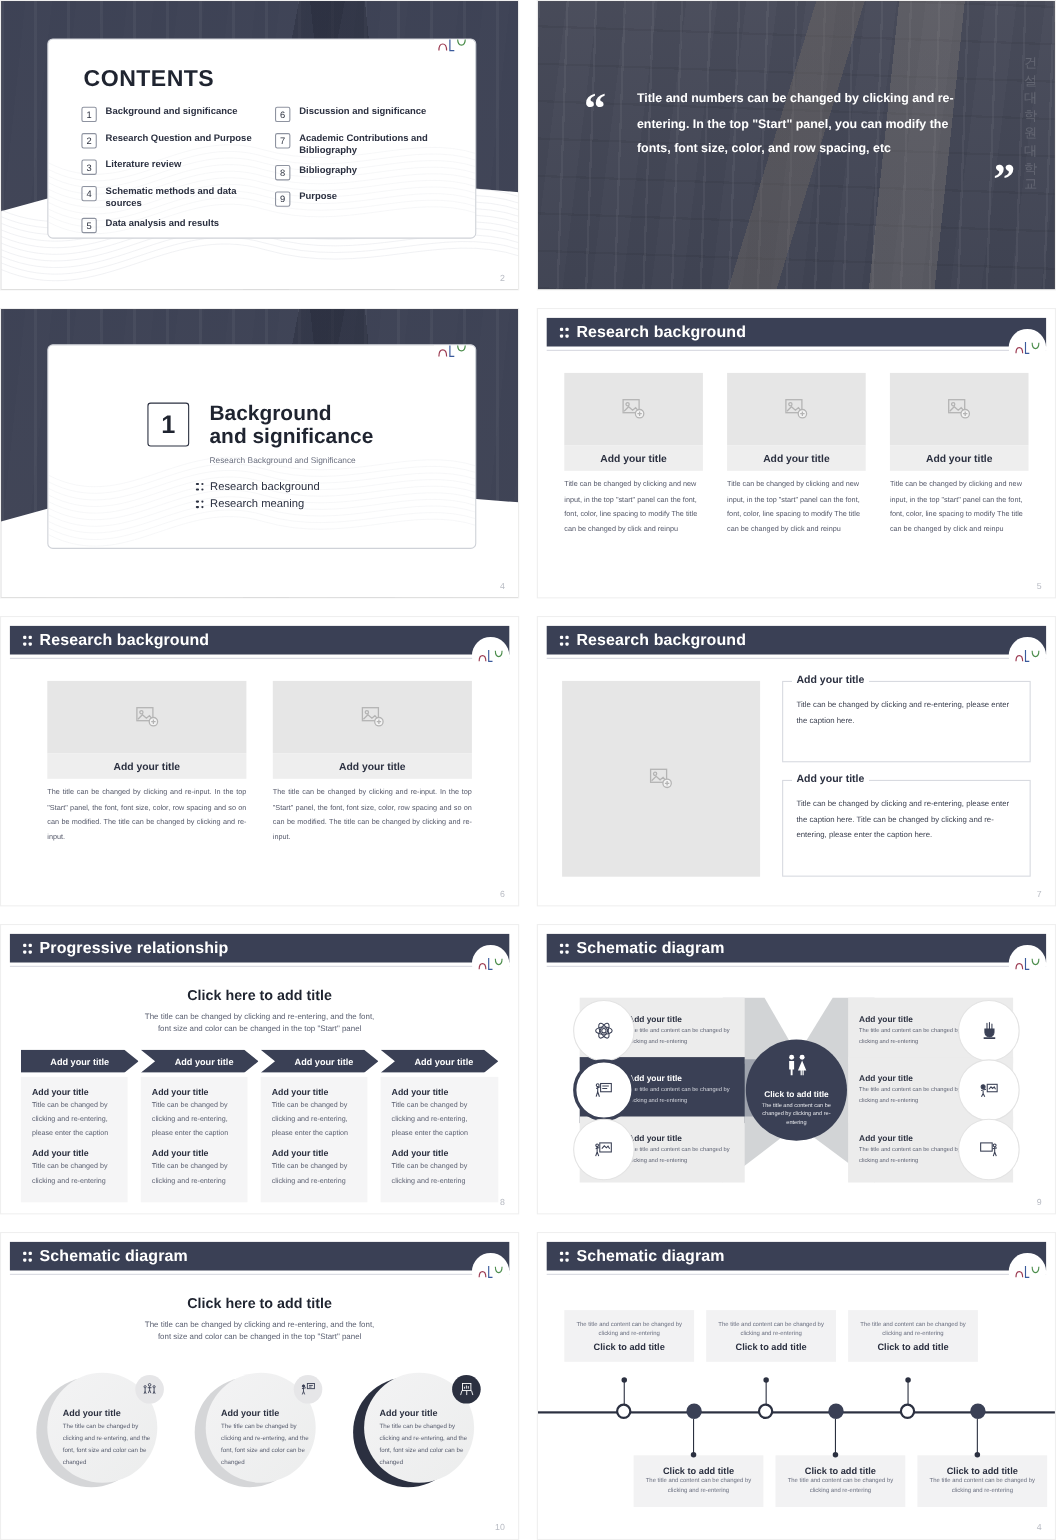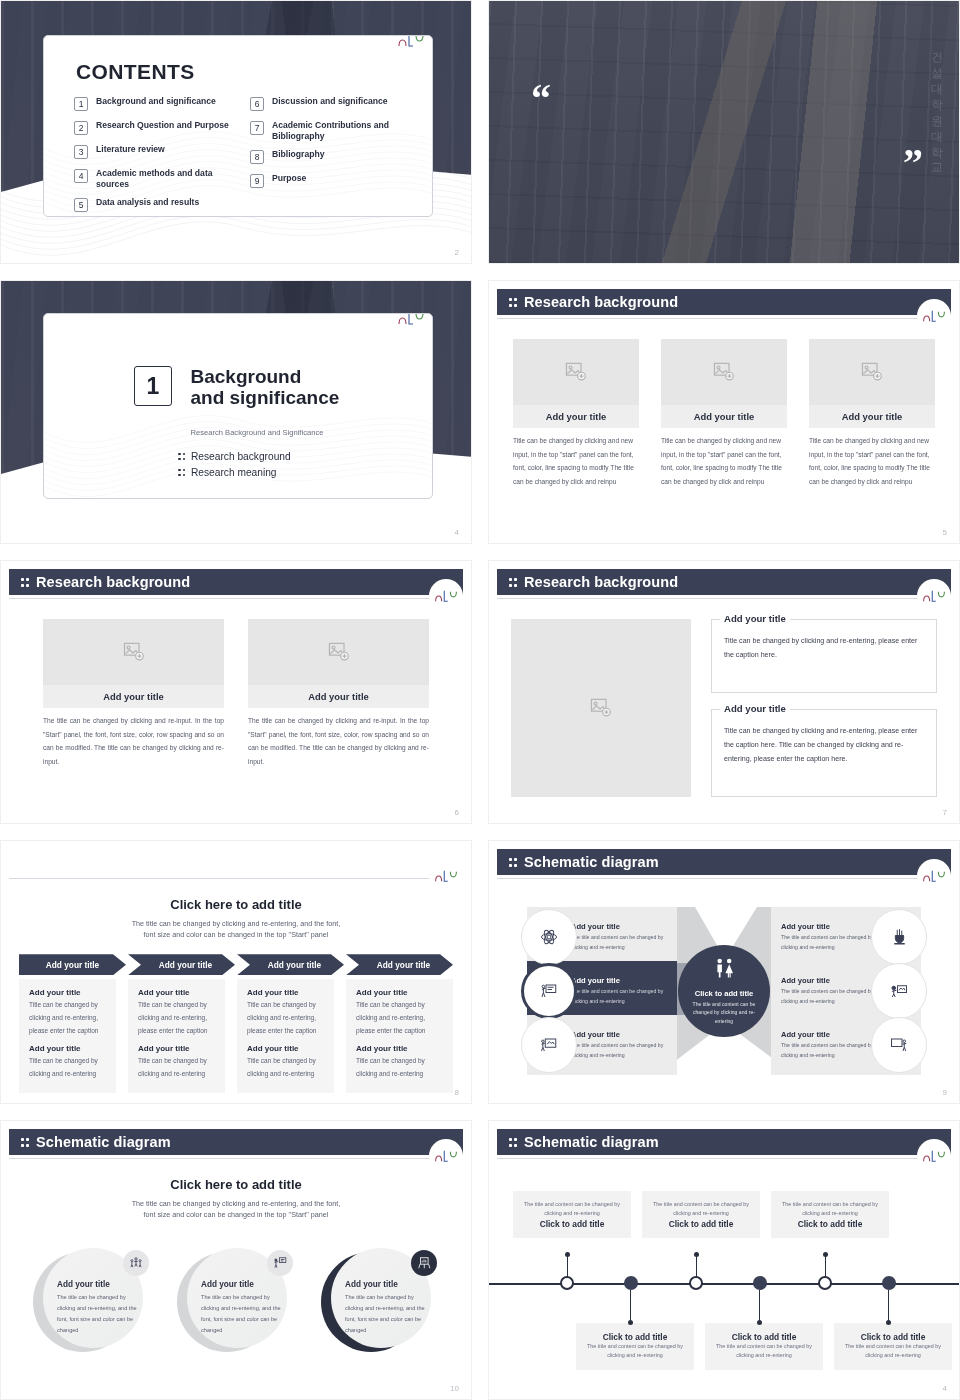--- a/index.html
+++ b/index.html
@@ -335,6 +335,7 @@
     <div class="ko-side">건설대학원대학교</div>
     <div class="quote-wrap">
       <div class="qmark open">“</div>
+      <div class="qtext">Title and numbers can be changed by clicking and re-entering. In the top "Start" panel, you can modify the fonts, font size, color, and row spacing, etc</div>
       <div class="qmark close">”</div>
     </div>
     <div class="pagenum"></div>

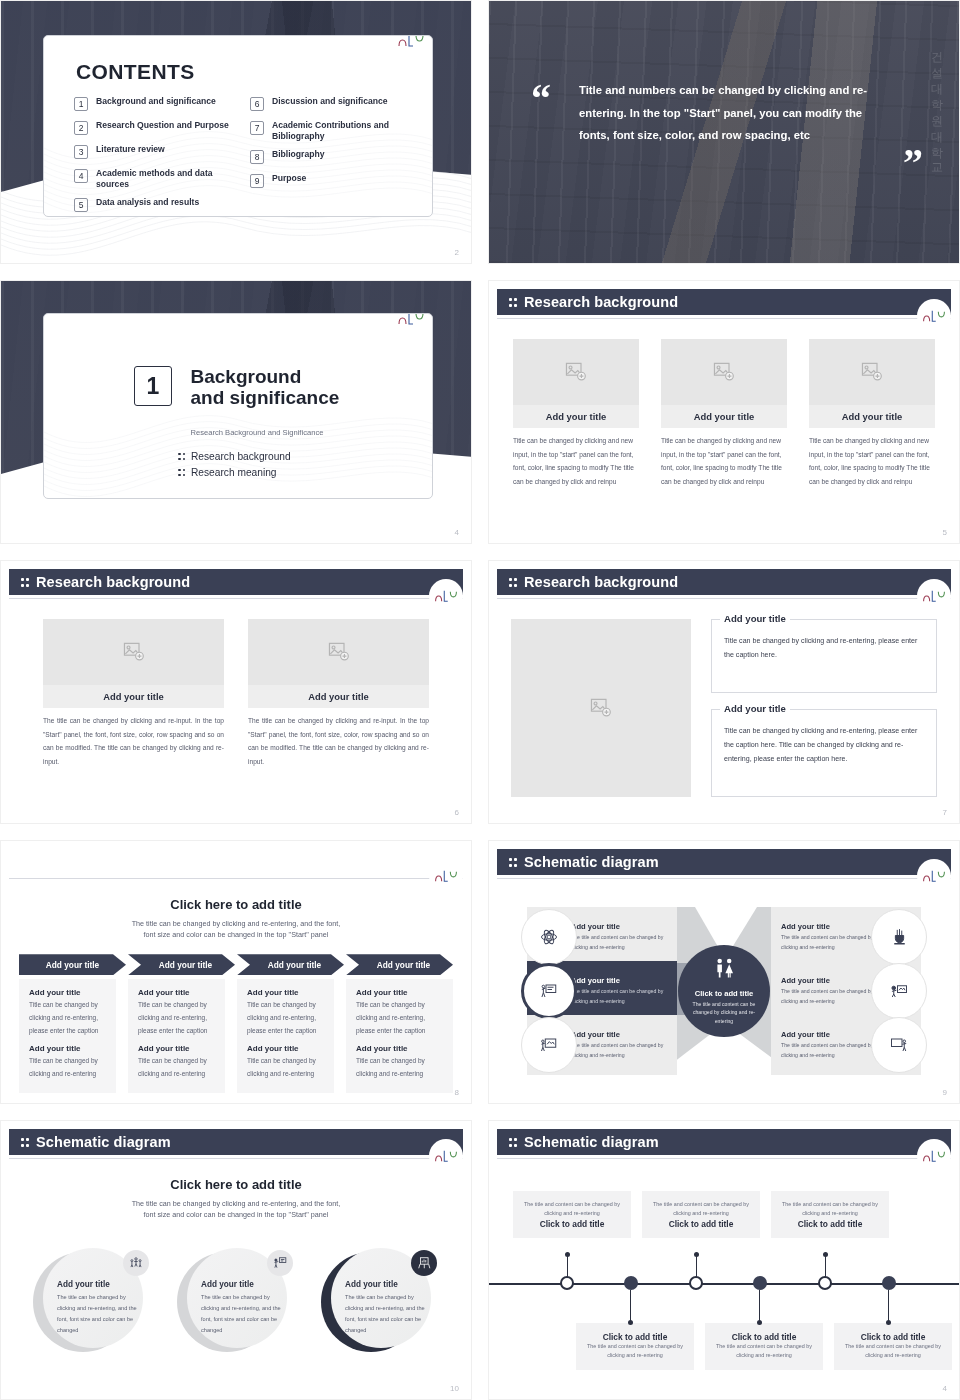--- a/index.html
+++ b/index.html
@@ -291,7 +291,7 @@
           </div>
           <div class="toc-row">
             <div class="toc-num">4</div>
-            <div class="toc-label">Academic methods and data sources</div>
+            <div class="toc-label">Schematic methods and data sources</div>
           </div>
           <div class="toc-row">
             <div class="toc-num">5</div>

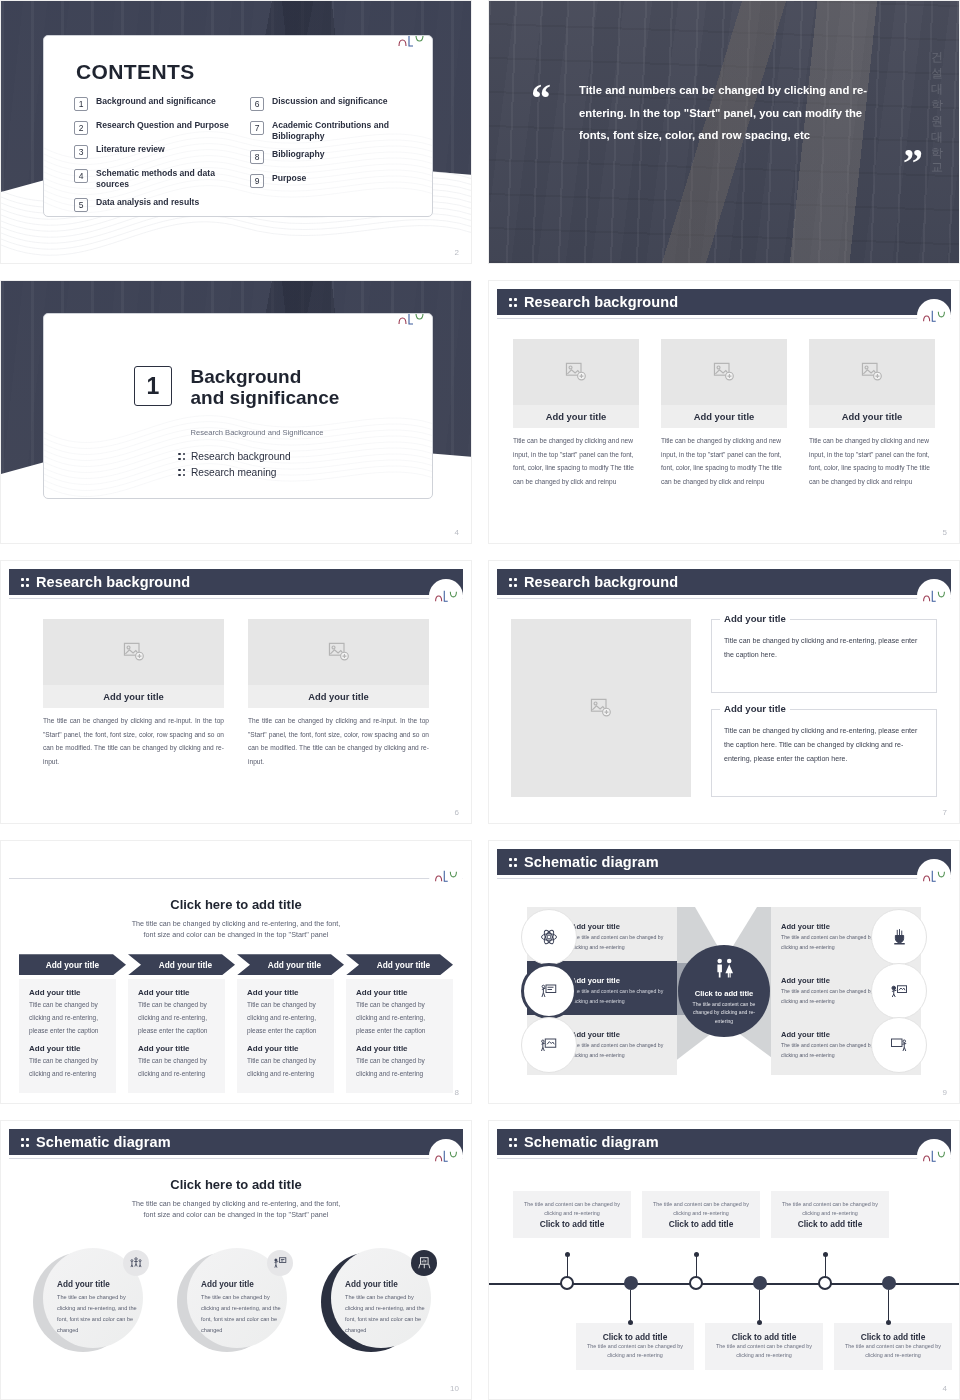--- a/index.html
+++ b/index.html
@@ -105,7 +105,7 @@
   }
   .div-texts { display:inline-block; margin-left:14px; vertical-align:top; }
   .div-h { font-size:19px; font-weight:bold; color:#1f2430; line-height:1.12; }
-  .div-sub { font-size:7.6px; color:#6c7180; margin-top:19px; }
+  .div-sub { font-size:7.6px; color:#6c7180; margin-top:5px; }
   .div-list { margin-top:14px; margin-left:44px; }
   .div-li { font-size:10.2px; color:#2b3040; margin-bottom:5px; display:flex; align-items:center;}
   .div-li .bdots{ display:inline-block;position:relative;width:7px;height:11px;margin-right:6px;}

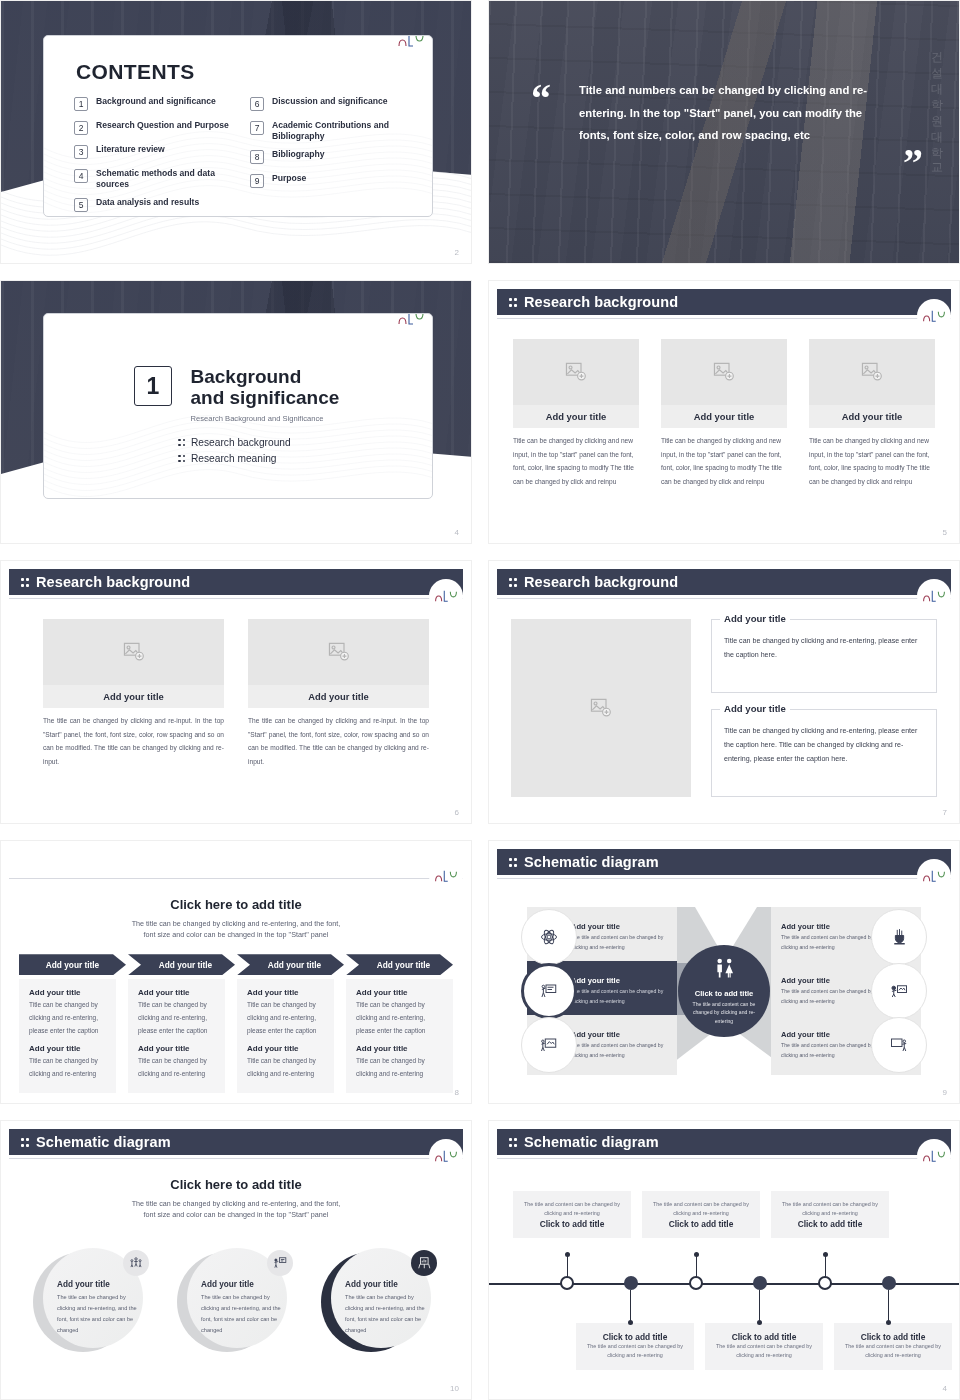--- a/index.html
+++ b/index.html
@@ -569,6 +569,15 @@
   </div>
 
   <div class="slide">
+    <div class="hdr">
+      <span class="dots">
+          <i></i>
+          <i></i>
+          <i></i>
+          <i></i>
+        </span>
+      <span class="htxt">Progressive relationship</span>
+    </div>
     <div class="hdr-rule"></div>
     <div class="logo" style="right:8px; top:18px;">
       <svg width="26" height="18" viewBox="0 0 30 20">

